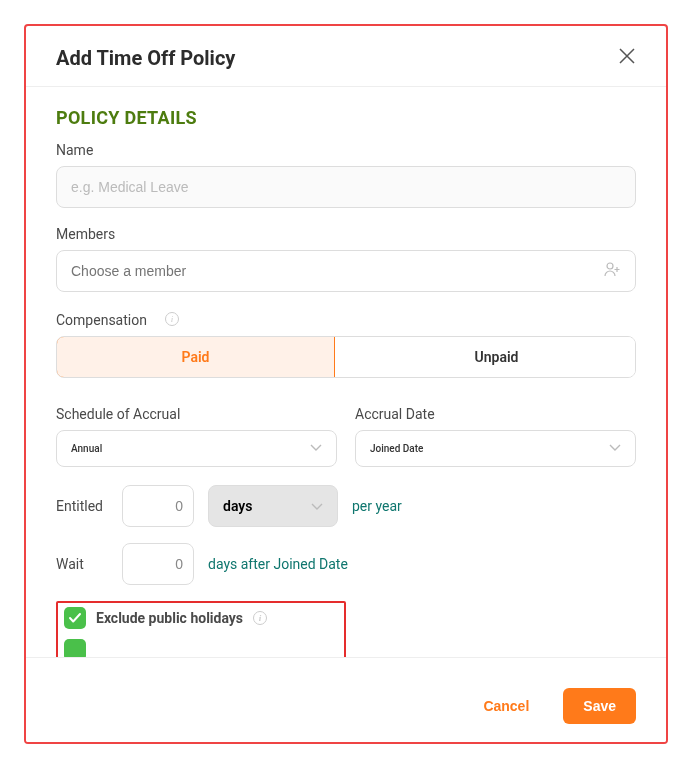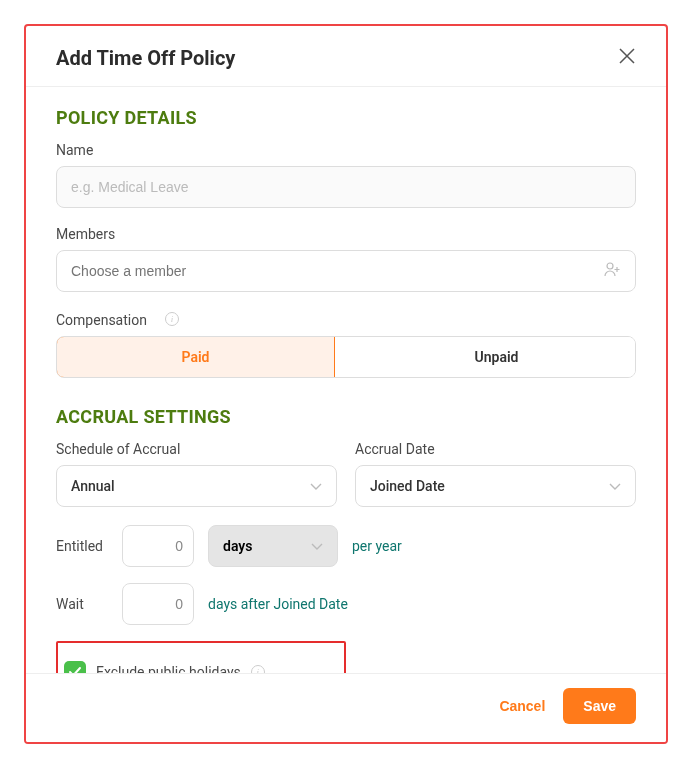--- a/index.html
+++ b/index.html
@@ -296,7 +296,6 @@
       <div class="segmented-opt">Unpaid</div>
     </div>
 
-    <div class="section-title">ACCRUAL SETTINGS</div>
 
     <div class="row">
       <div class="col">

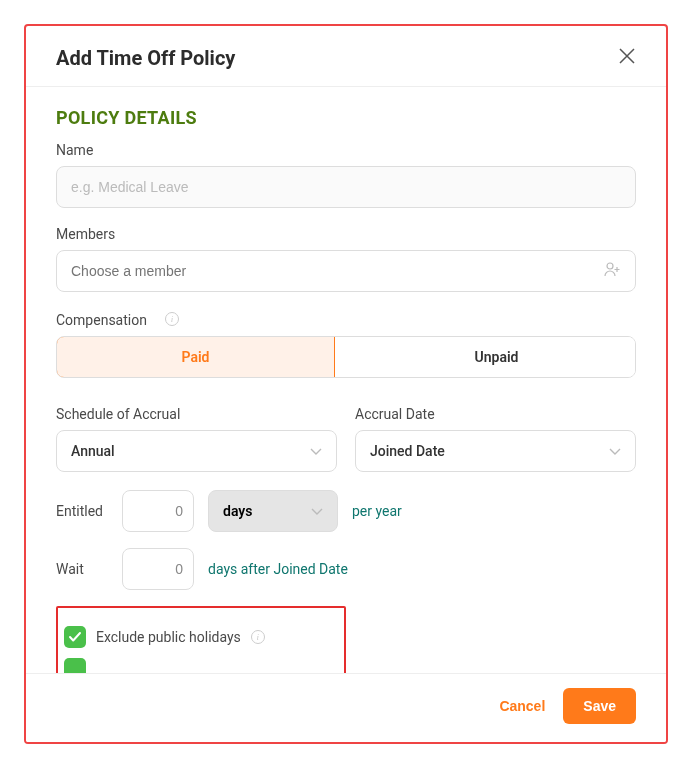--- a/index.html
+++ b/index.html
@@ -148,7 +148,7 @@
       padding: 12px 14px;
       border: 1px solid #ddd;
       border-radius: 8px;
-      font-size: 14px;
+      font-size: 10px;
       background: #fff;
       color: #333;
       display: flex;

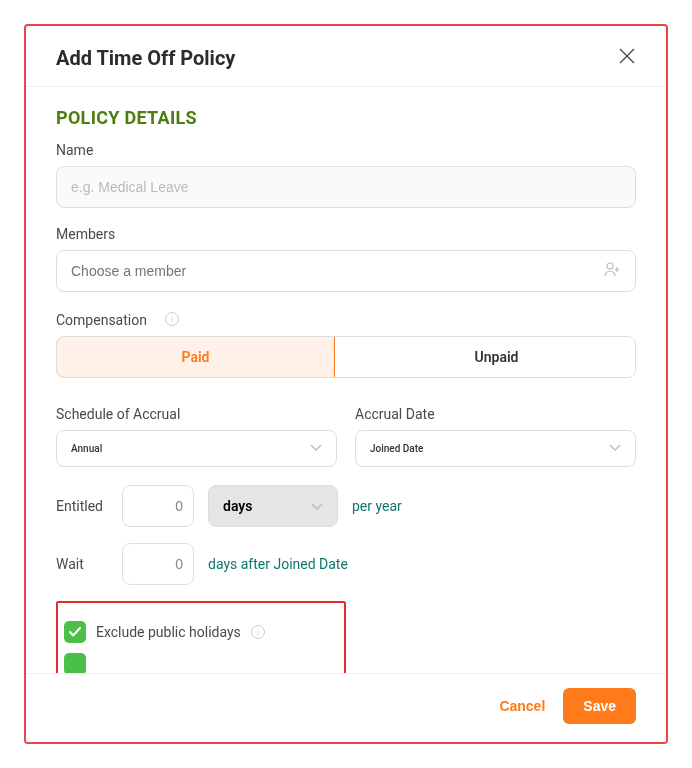--- a/index.html
+++ b/index.html
@@ -200,9 +200,10 @@
     .highlight-box {
       border: 2px solid #e52d2d;
       border-radius: 2px;
-      padding: 18px 10px 6px 6px;
+      padding: 4px 10px 6px 6px;
       margin-bottom: 18px;
       width: 290px;
+      font-weight: bold;
     }
     .check-row {
       display: flex;

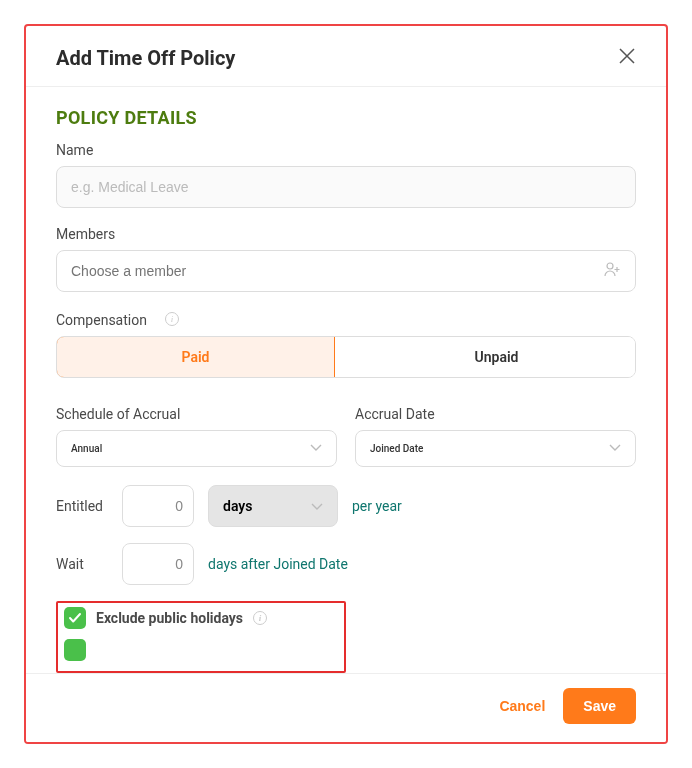--- a/index.html
+++ b/index.html
@@ -232,8 +232,8 @@
       display: flex;
       justify-content: flex-end;
       align-items: center;
-      gap: 18px;
-      padding: 14px 30px 18px;
+      gap: 34px;
+      padding: 30px 30px 18px;
       border-top: 1px solid #eee;
       background: #fff;
     }

